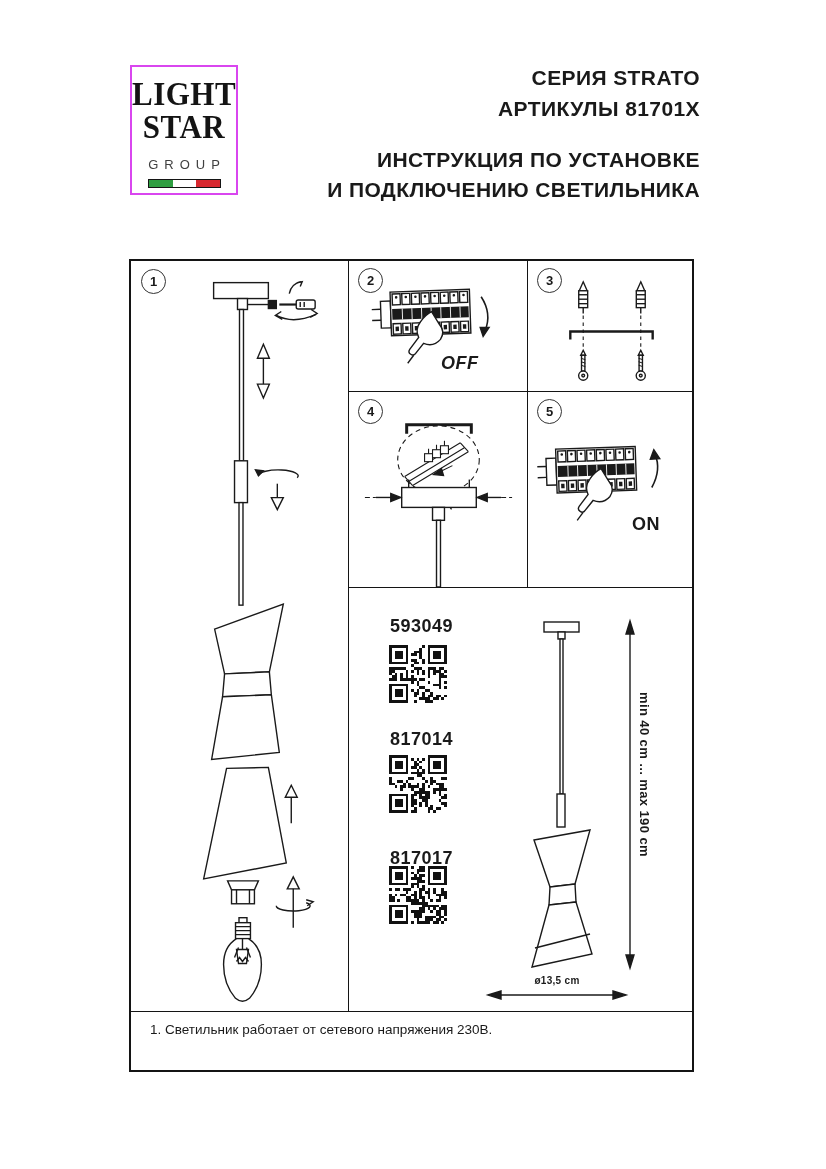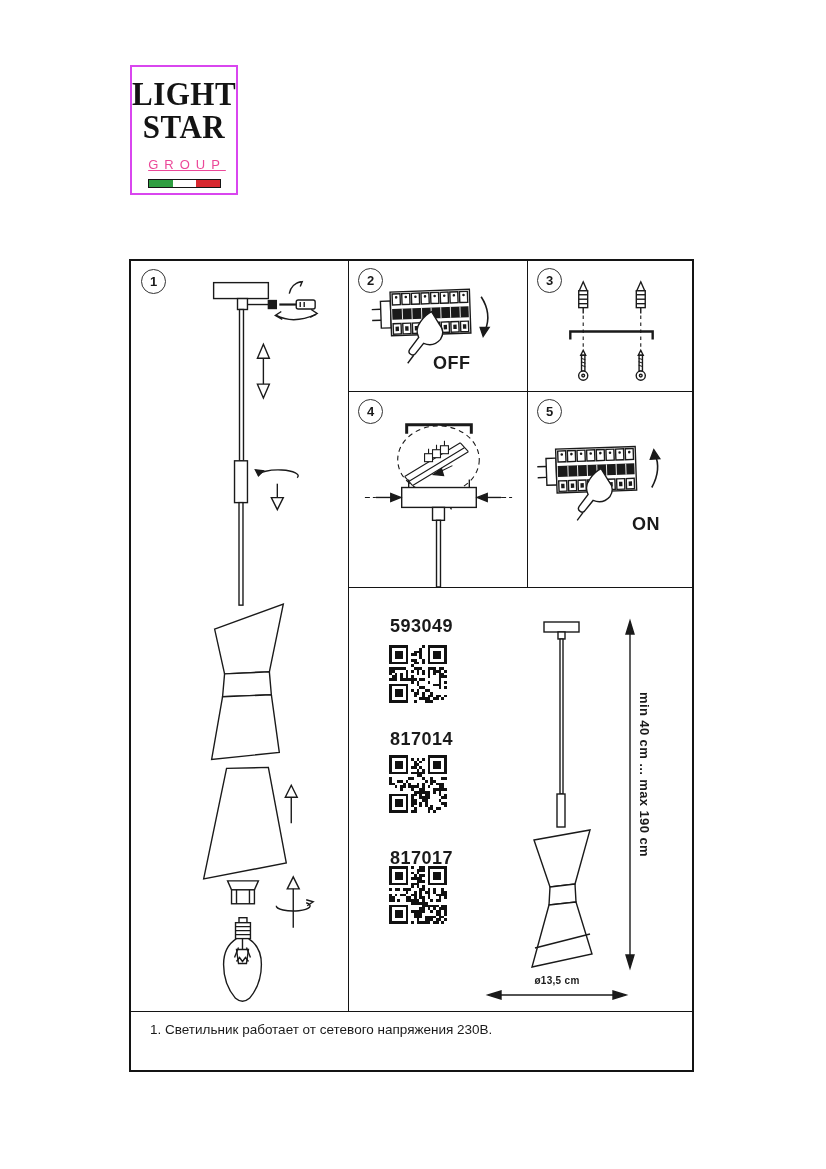--- a/index.html
+++ b/index.html
@@ -127,6 +127,14 @@
       </div>
   </div>
 
+  <div class="abs header">
+    <div class="hdr-line">СЕРИЯ STRATO</div>
+    <div class="hdr-line">АРТИКУЛЫ 81701X</div>
+    <div class="hdr-title">
+      <div class="hdr-line">ИНСТРУКЦИЯ ПО УСТАНОВКЕ</div>
+      <div class="hdr-line">И ПОДКЛЮЧЕНИЮ СВЕТИЛЬНИКА</div>
+    </div>
+  </div>
 
   <div class="abs figure">
 

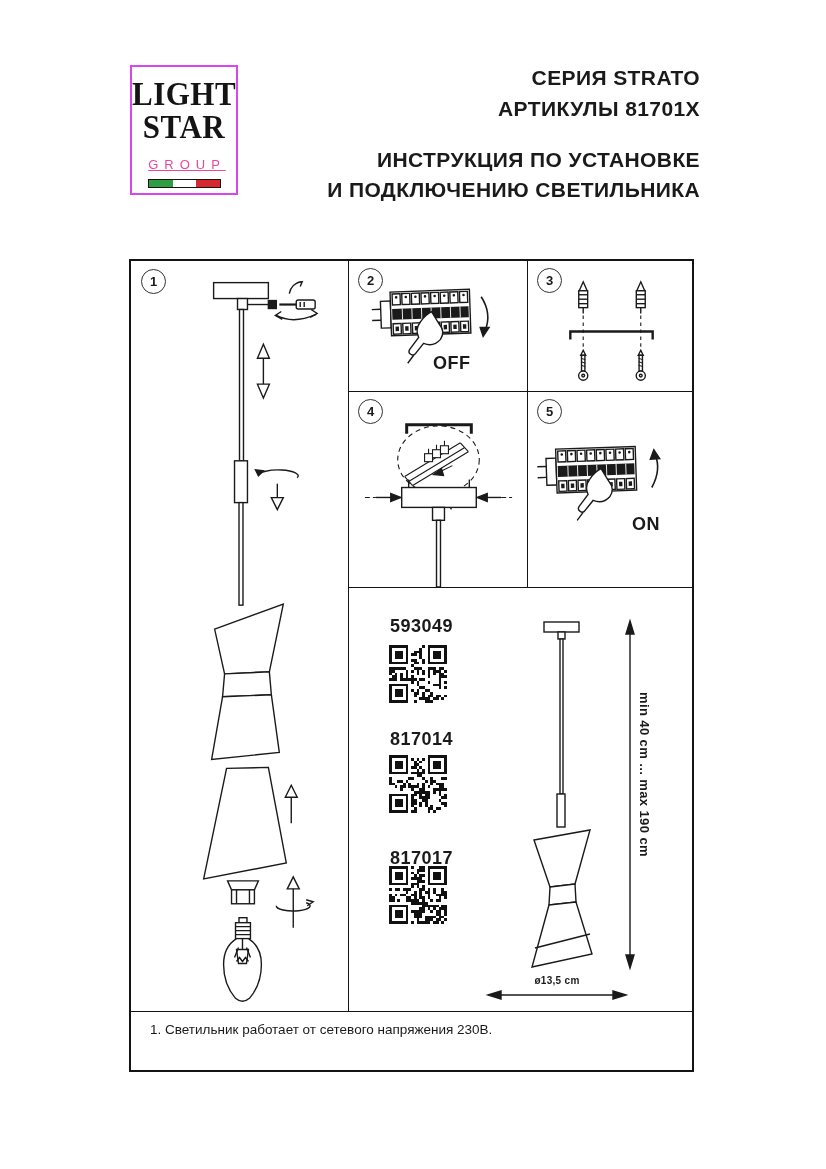--- a/index.html
+++ b/index.html
@@ -13,7 +13,7 @@
              font-size:31px;line-height:31px;letter-spacing:0.5px;transform:scaleY(1.12);color:#141414;}
   .logo-light{top:11px;}
   .logo-star{top:44px;}
-  .logo-group{top:90px;width:100%;text-align:center;font-size:13px;letter-spacing:6px;text-indent:6px;color:#ec4899;text-decoration:underline;}
+  .logo-group{top:90px;width:100%;text-align:center;font-size:13px;letter-spacing:6px;text-indent:6px;color:#404040;}
   .flag{left:16px;top:112px;width:71px;height:7px;border:1px solid #141414;display:flex;}
   .flag span{flex:1;}
   .flag .g{background:#2f9e41;}

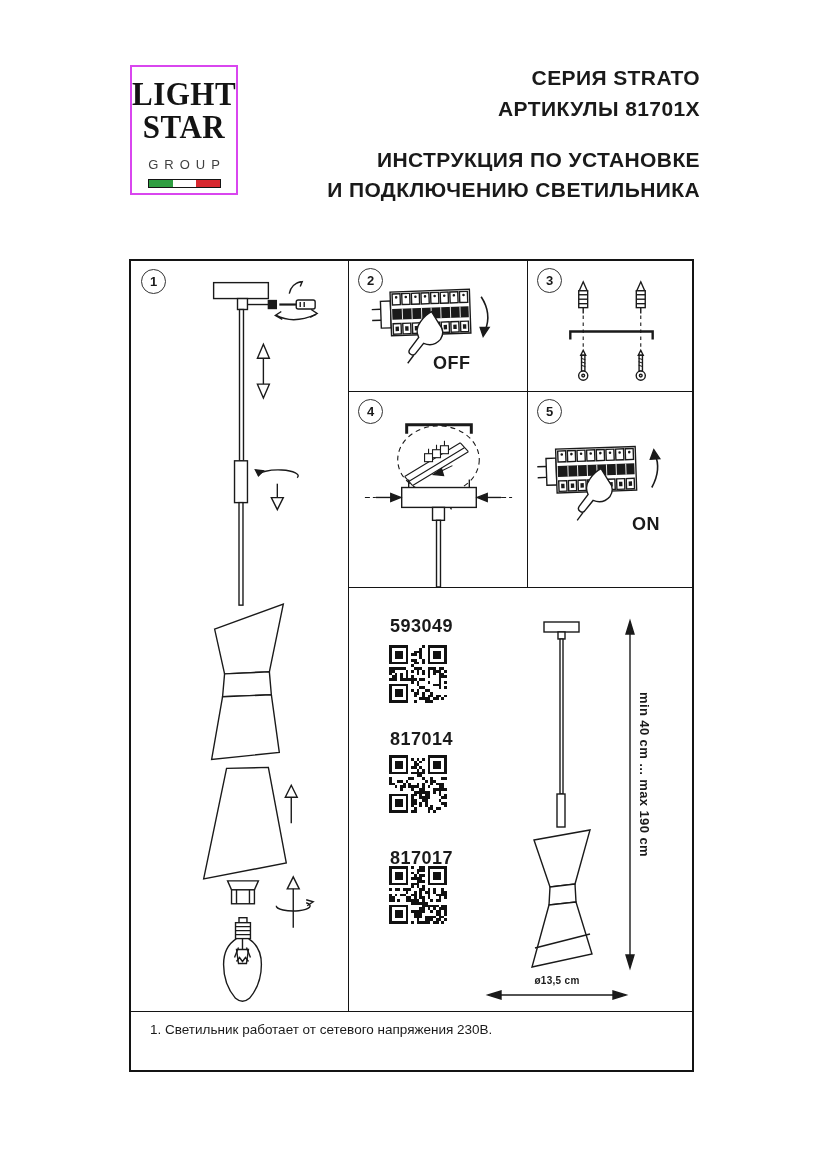--- a/index.html
+++ b/index.html
@@ -200,7 +200,7 @@
         <polygon points="135,76 141,67 132,67" fill="#1a1a1a"></polygon>
         <use href="#sym-hand" x="58" y="50" width="44" height="54"></use>
       </svg>
-      <div class="abs lbl" style="left:84px;top:92px;">OFF</div>
+      <div class="abs lbl" style="left:92px;top:92px;font-style:italic;">OFF</div>
     </div>
 
     <div class="panel p3">

